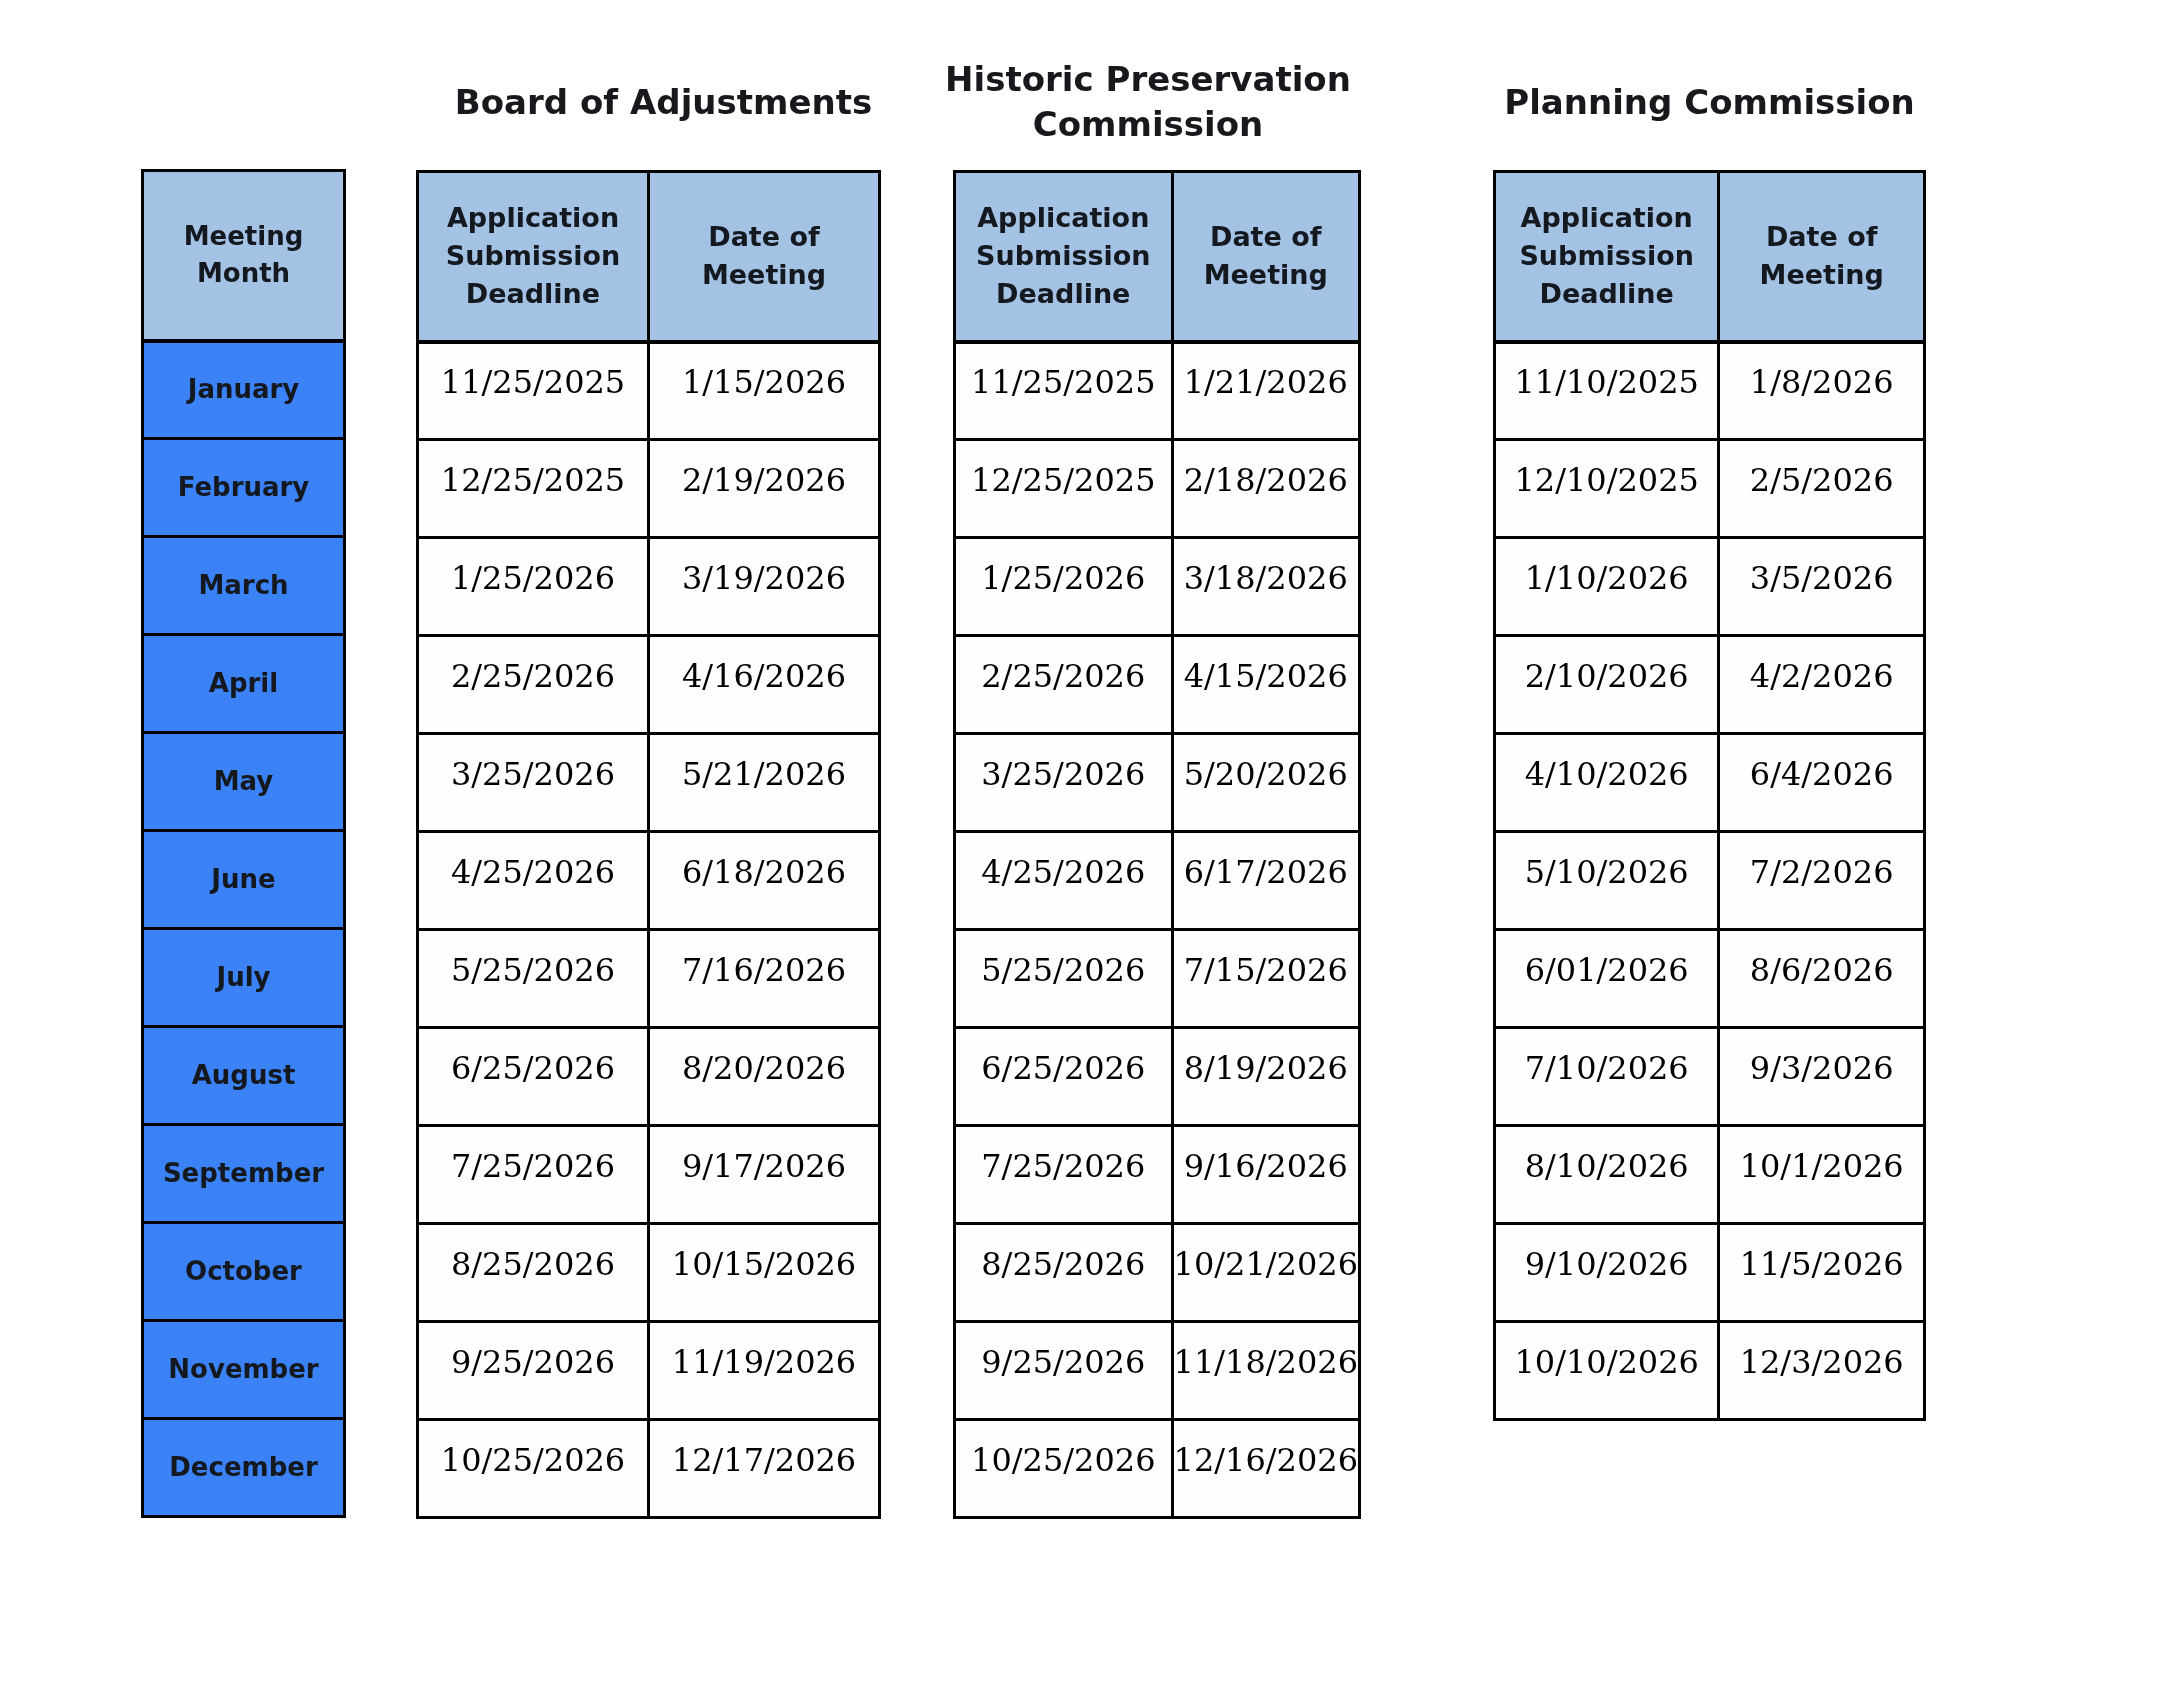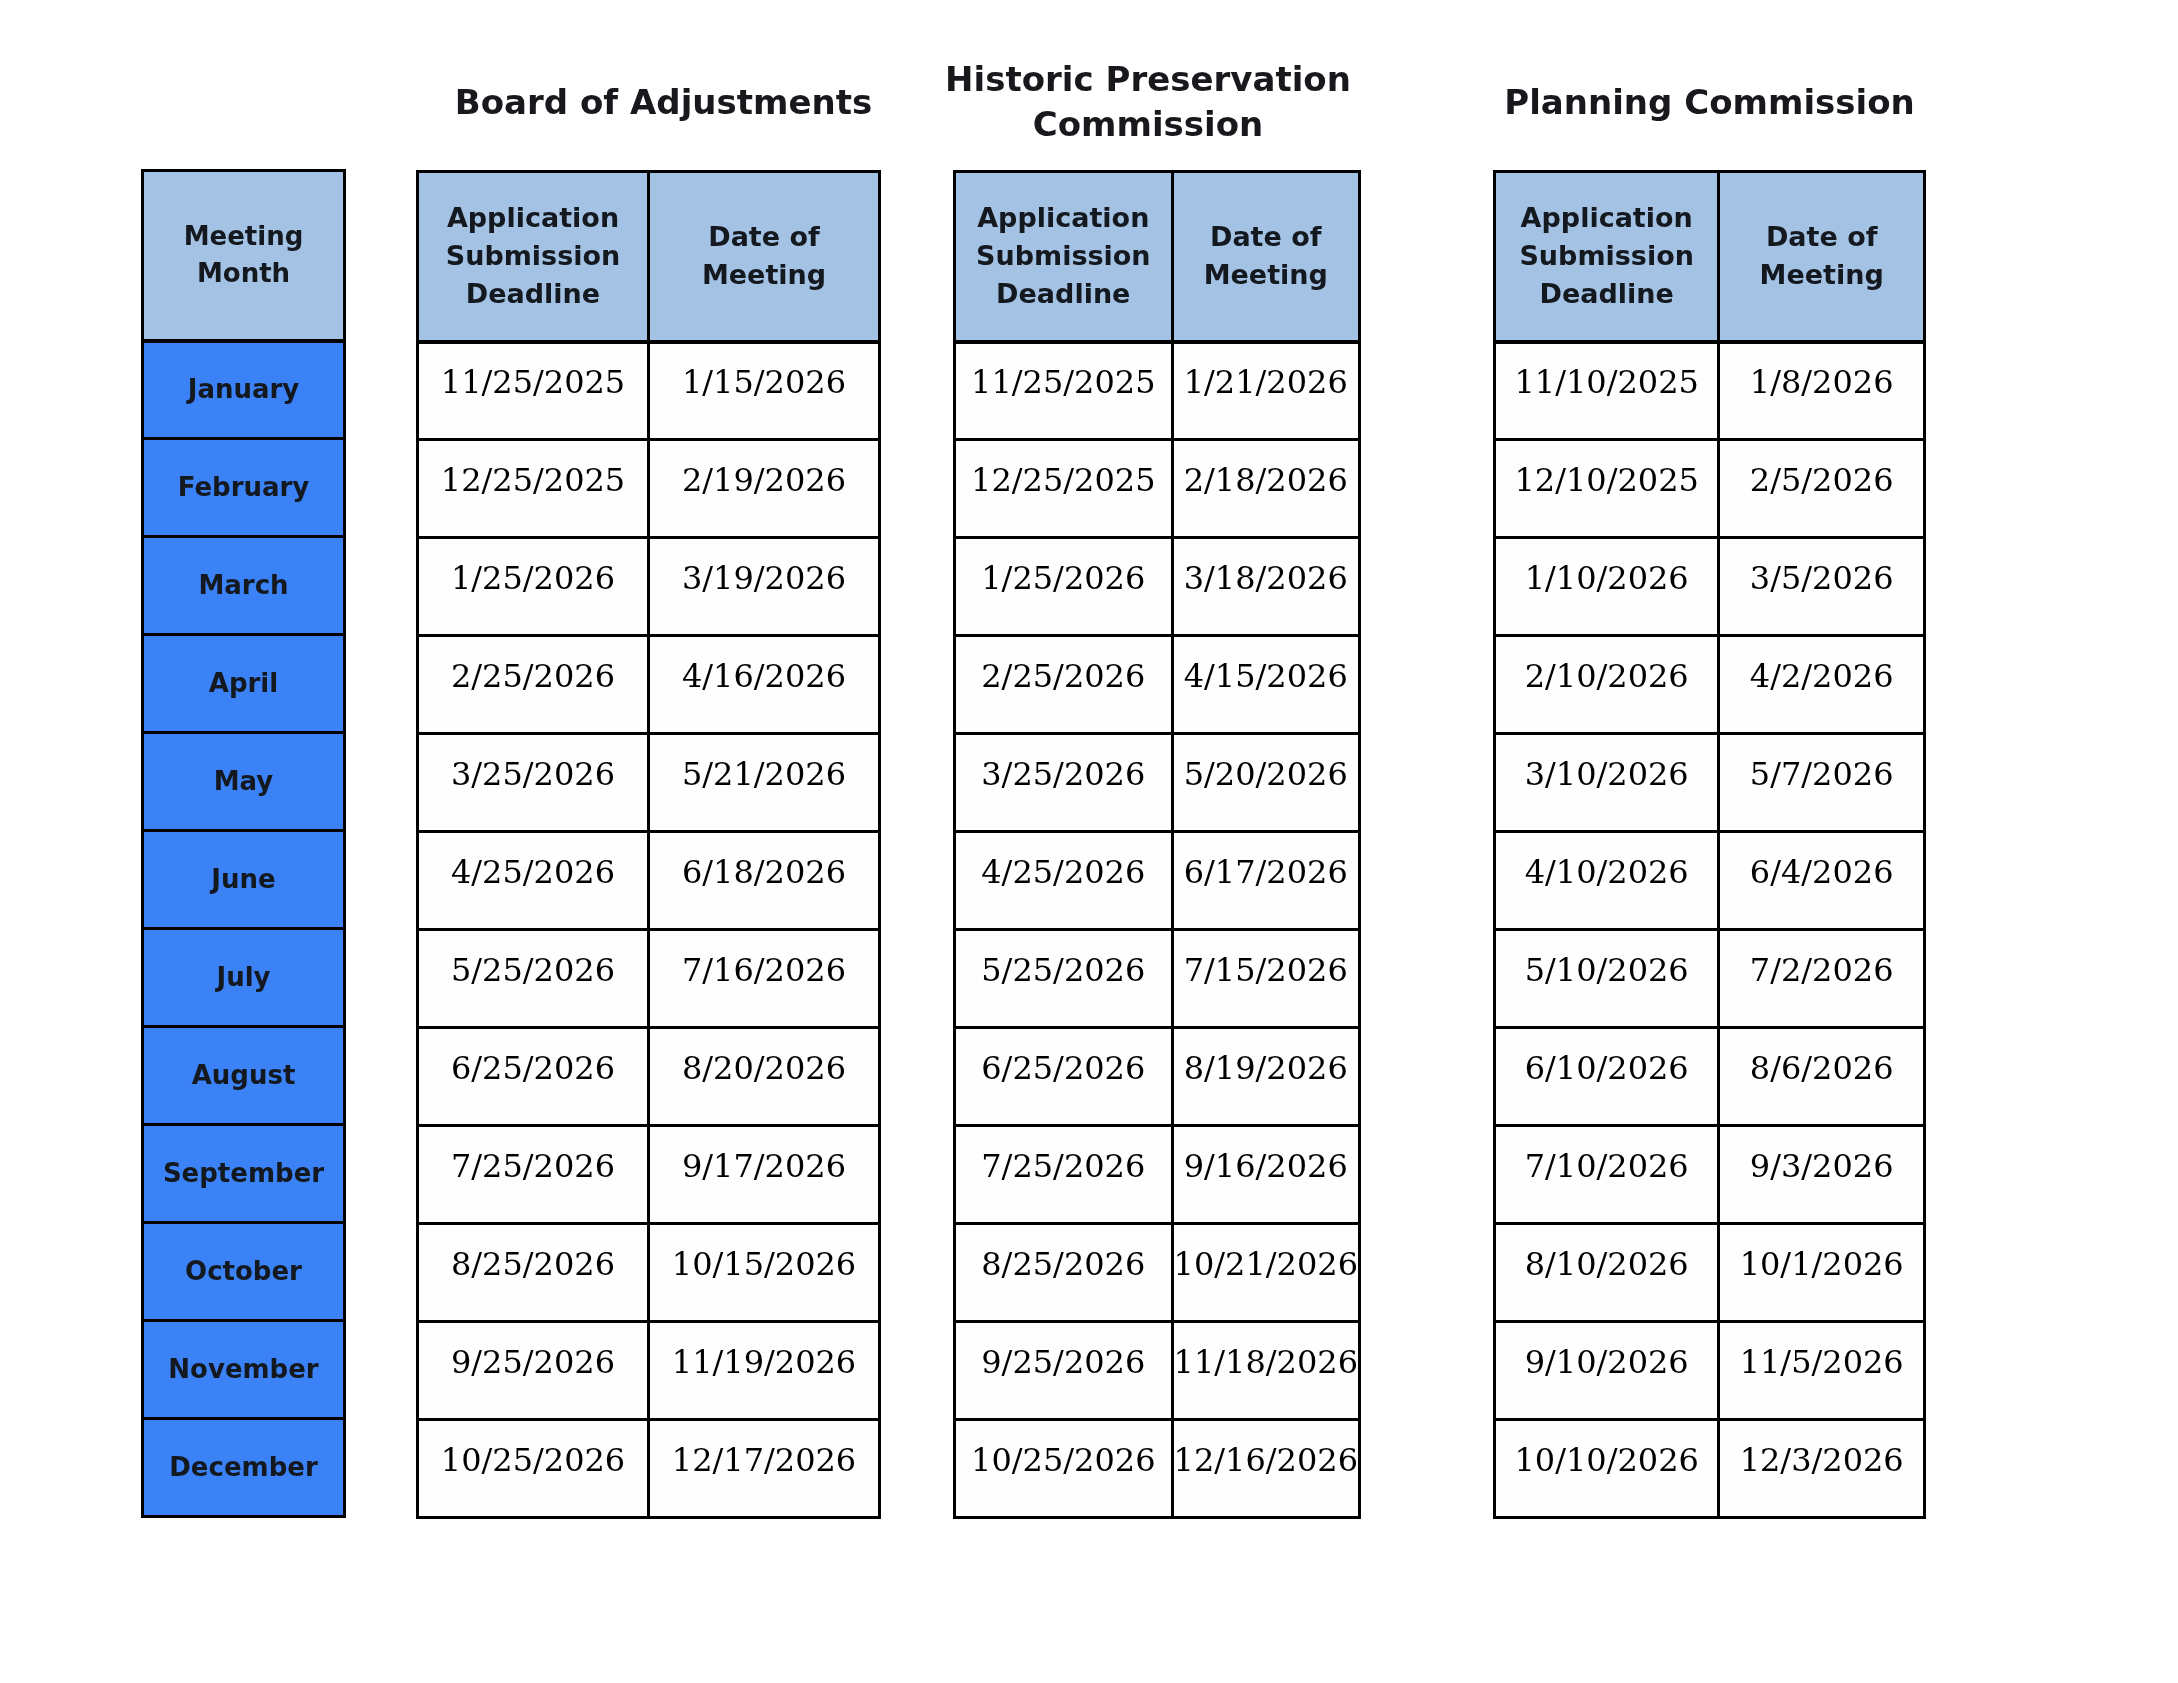--- a/index.html
+++ b/index.html
@@ -286,10 +286,6 @@
             <td>4/2/2026</td>
           </tr>
           <tr>
-            <td>3/10/2026</td>
-            <td>5/7/2026</td>
-          </tr>
-          <tr>
             <td>4/10/2026</td>
             <td>6/4/2026</td>
           </tr>

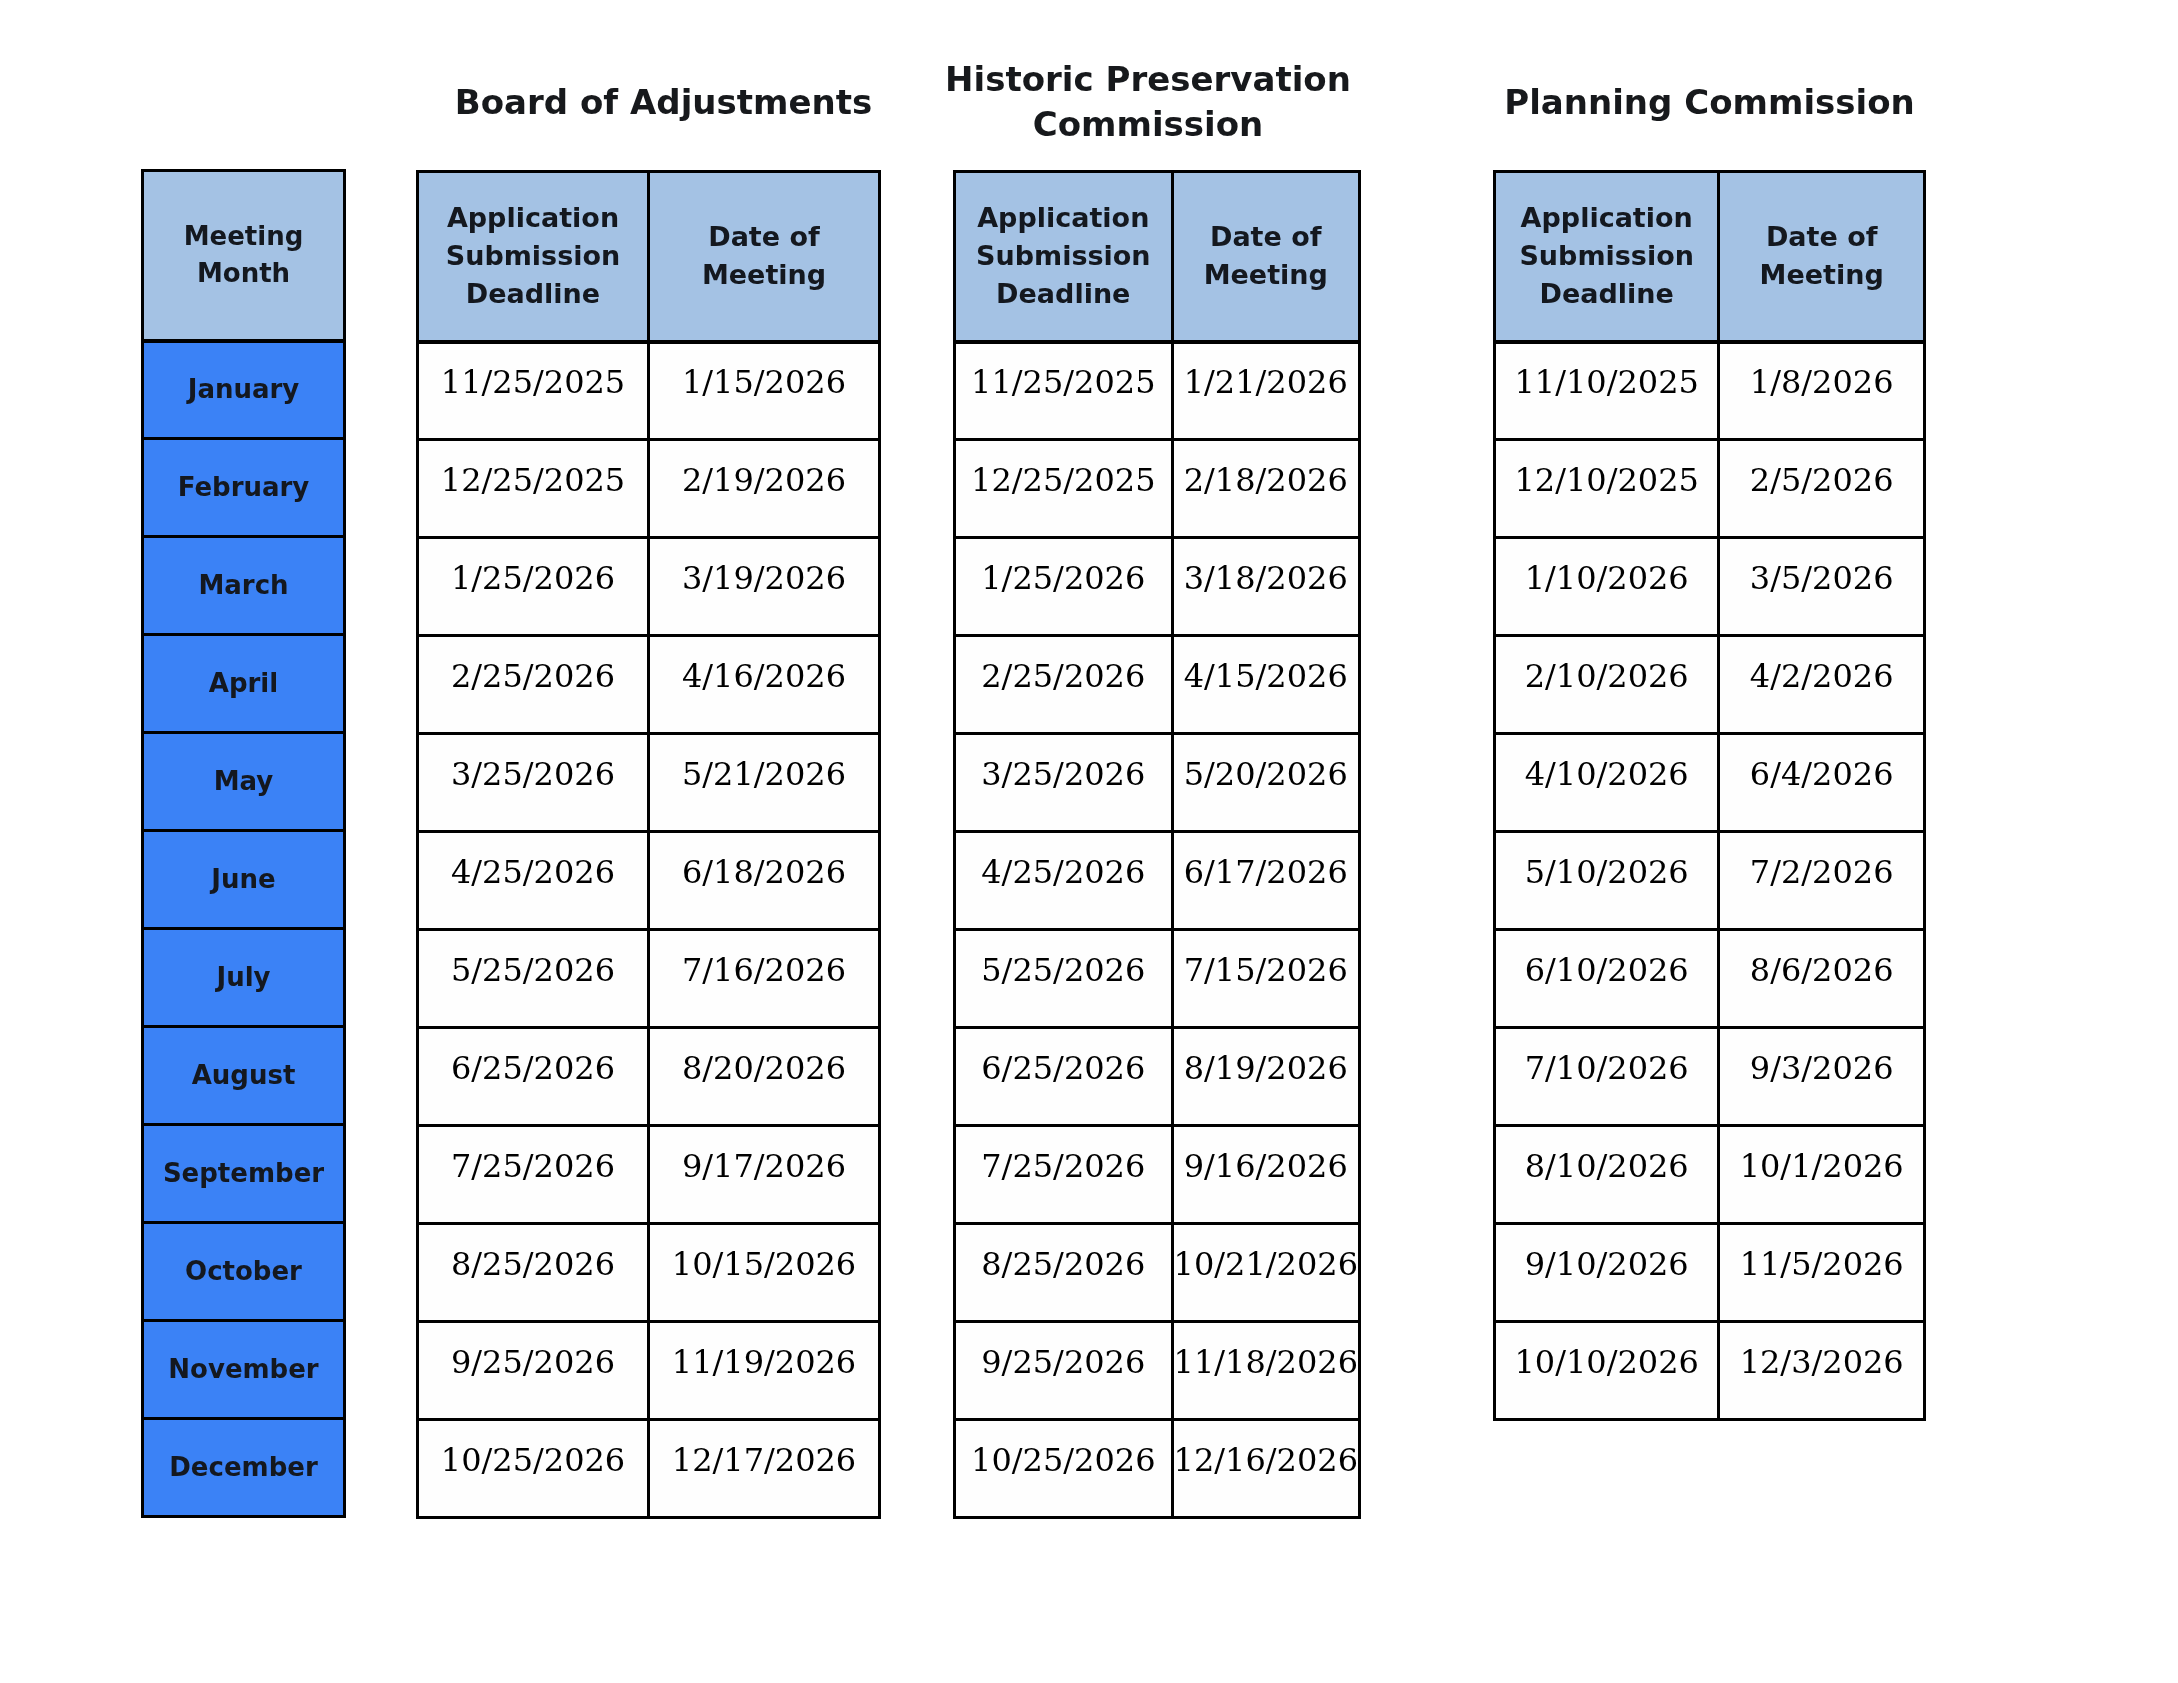--- a/index.html
+++ b/index.html
@@ -294,7 +294,7 @@
             <td>7/2/2026</td>
           </tr>
           <tr>
-            <td>6/10/2026</td>
+            <td>6/01/2026</td>
             <td>8/6/2026</td>
           </tr>
           <tr>

